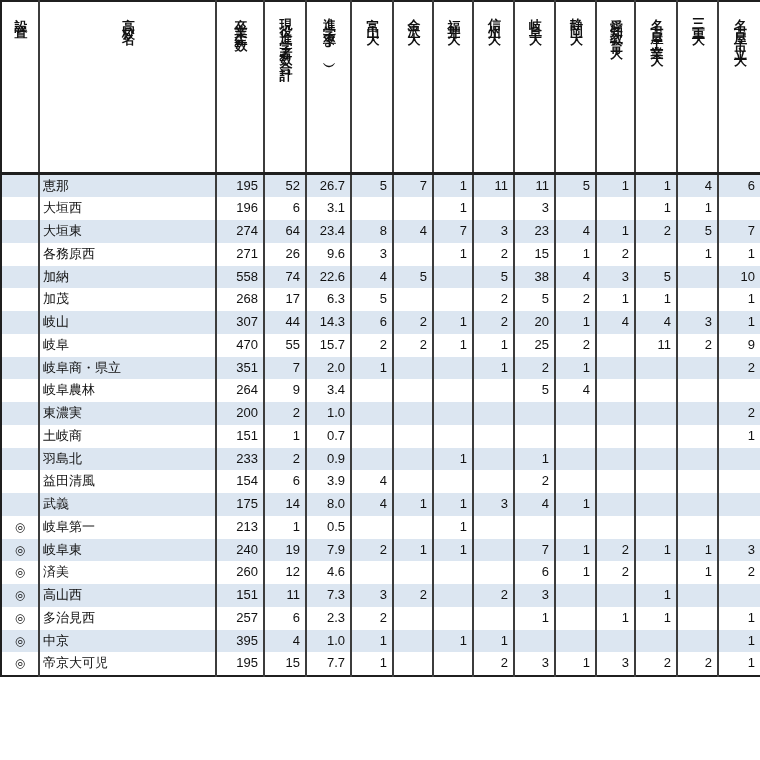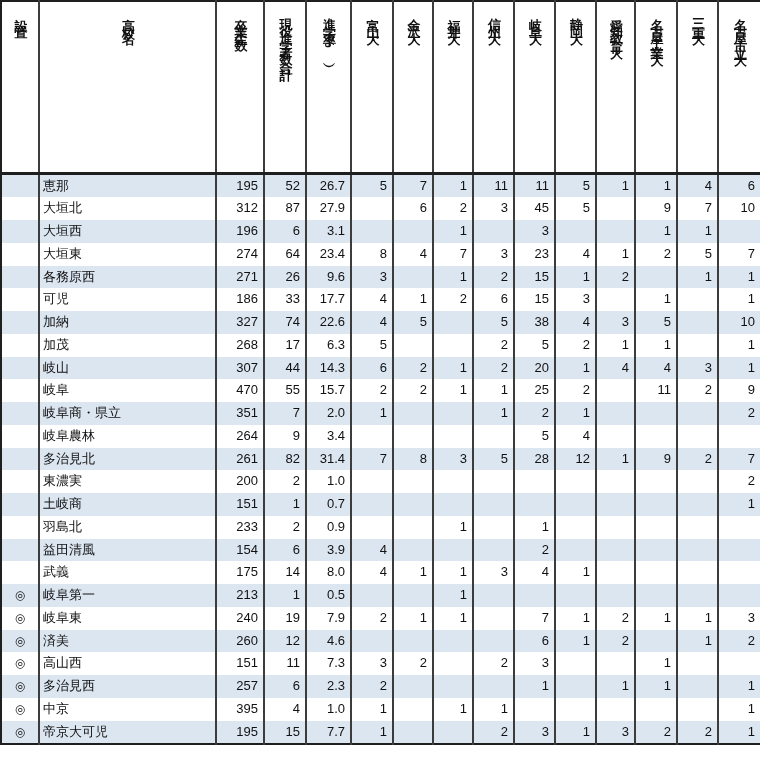--- a/index.html
+++ b/index.html
@@ -126,23 +126,6 @@
       </tr>
       <tr>
         <td class="td-mark"></td>
-        <td class="td-school">大垣北</td>
-        <td class="td-num">312</td>
-        <td class="td-num">87</td>
-        <td class="td-num">27.9</td>
-        <td class="td-num"></td>
-        <td class="td-num">6</td>
-        <td class="td-num">2</td>
-        <td class="td-num">3</td>
-        <td class="td-num">45</td>
-        <td class="td-num">5</td>
-        <td class="td-num"></td>
-        <td class="td-num">9</td>
-        <td class="td-num">7</td>
-        <td class="td-num">10</td>
-      </tr>
-      <tr>
-        <td class="td-mark"></td>
         <td class="td-school">大垣西</td>
         <td class="td-num">196</td>
         <td class="td-num">6</td>

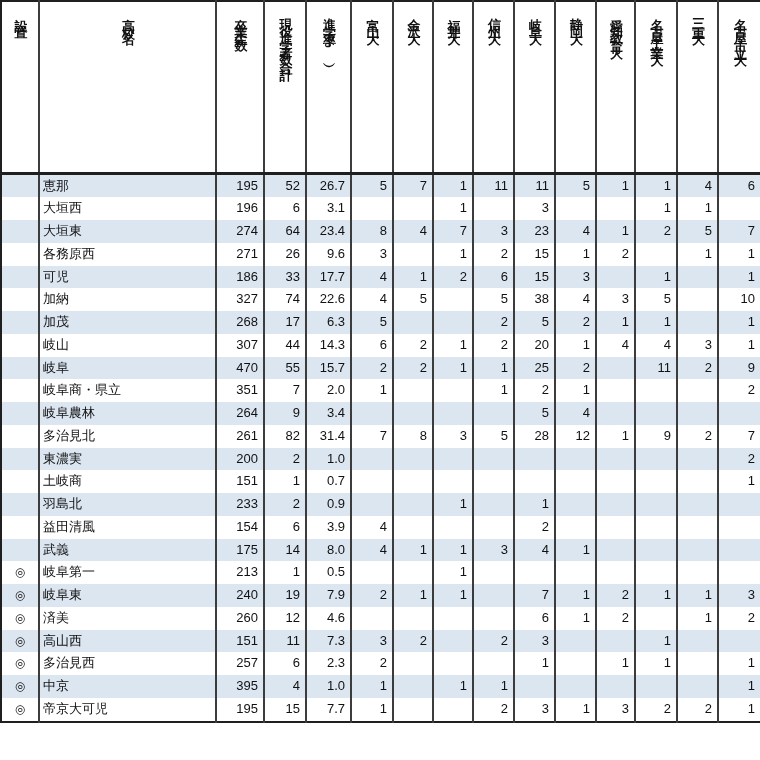--- a/index.html
+++ b/index.html
@@ -177,23 +177,6 @@
       </tr>
       <tr>
         <td class="td-mark"></td>
-        <td class="td-school">可児</td>
-        <td class="td-num">186</td>
-        <td class="td-num">33</td>
-        <td class="td-num">17.7</td>
-        <td class="td-num">4</td>
-        <td class="td-num">1</td>
-        <td class="td-num">2</td>
-        <td class="td-num">6</td>
-        <td class="td-num">15</td>
-        <td class="td-num">3</td>
-        <td class="td-num"></td>
-        <td class="td-num">1</td>
-        <td class="td-num"></td>
-        <td class="td-num">1</td>
-      </tr>
-      <tr>
-        <td class="td-mark"></td>
         <td class="td-school">加納</td>
         <td class="td-num">327</td>
         <td class="td-num">74</td>

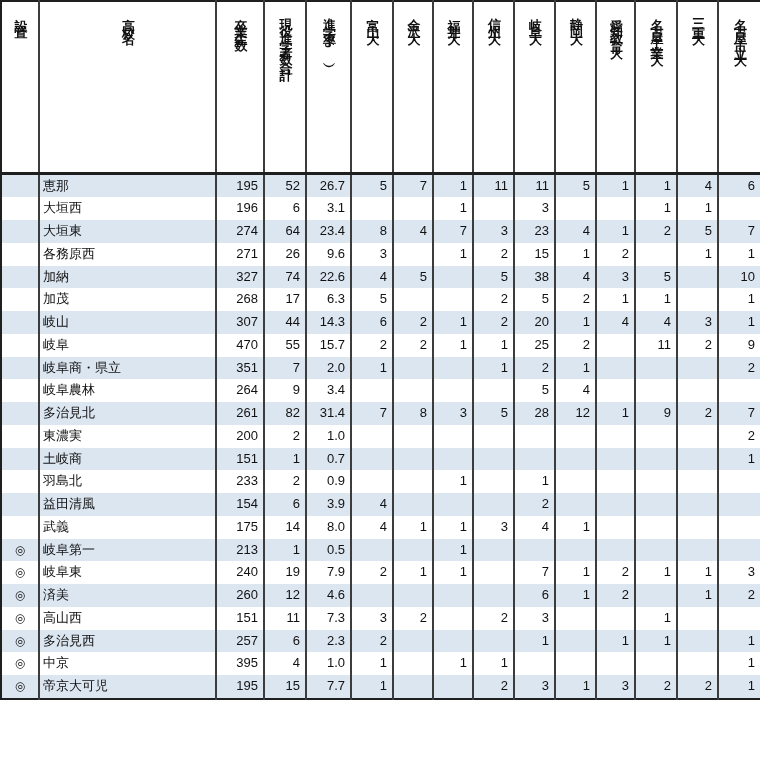--- a/index.html
+++ b/index.html
@@ -178,7 +178,7 @@
       <tr>
         <td class="td-mark"></td>
         <td class="td-school">加納</td>
-        <td class="td-num">327</td>
+        <td class="td-num">558</td>
         <td class="td-num">74</td>
         <td class="td-num">22.6</td>
         <td class="td-num">4</td>

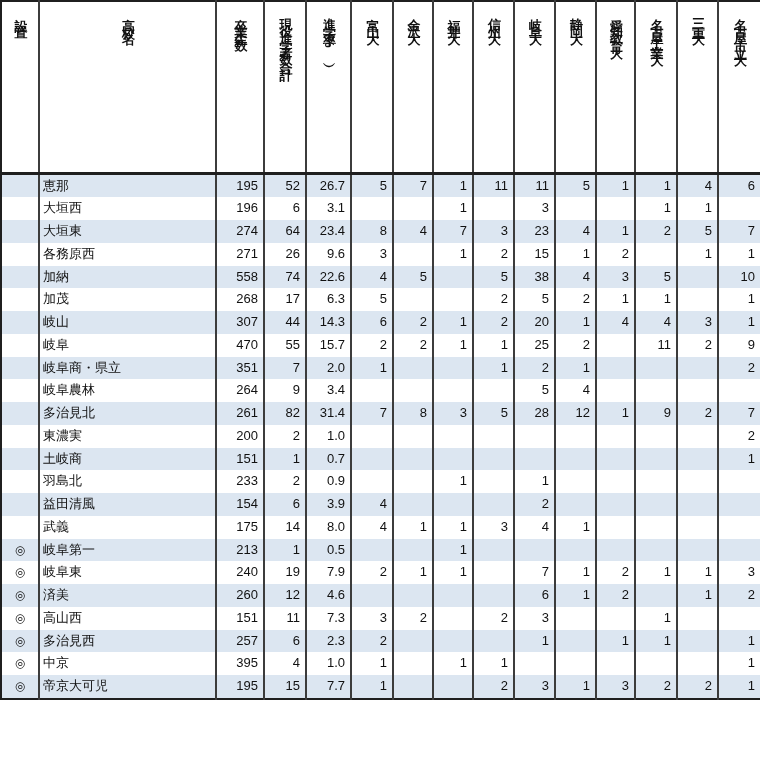--- a/index.html
+++ b/index.html
@@ -279,23 +279,6 @@
       </tr>
       <tr>
         <td class="td-mark"></td>
-        <td class="td-school">多治見北</td>
-        <td class="td-num">261</td>
-        <td class="td-num">82</td>
-        <td class="td-num">31.4</td>
-        <td class="td-num">7</td>
-        <td class="td-num">8</td>
-        <td class="td-num">3</td>
-        <td class="td-num">5</td>
-        <td class="td-num">28</td>
-        <td class="td-num">12</td>
-        <td class="td-num">1</td>
-        <td class="td-num">9</td>
-        <td class="td-num">2</td>
-        <td class="td-num">7</td>
-      </tr>
-      <tr>
-        <td class="td-mark"></td>
         <td class="td-school">東濃実</td>
         <td class="td-num">200</td>
         <td class="td-num">2</td>

